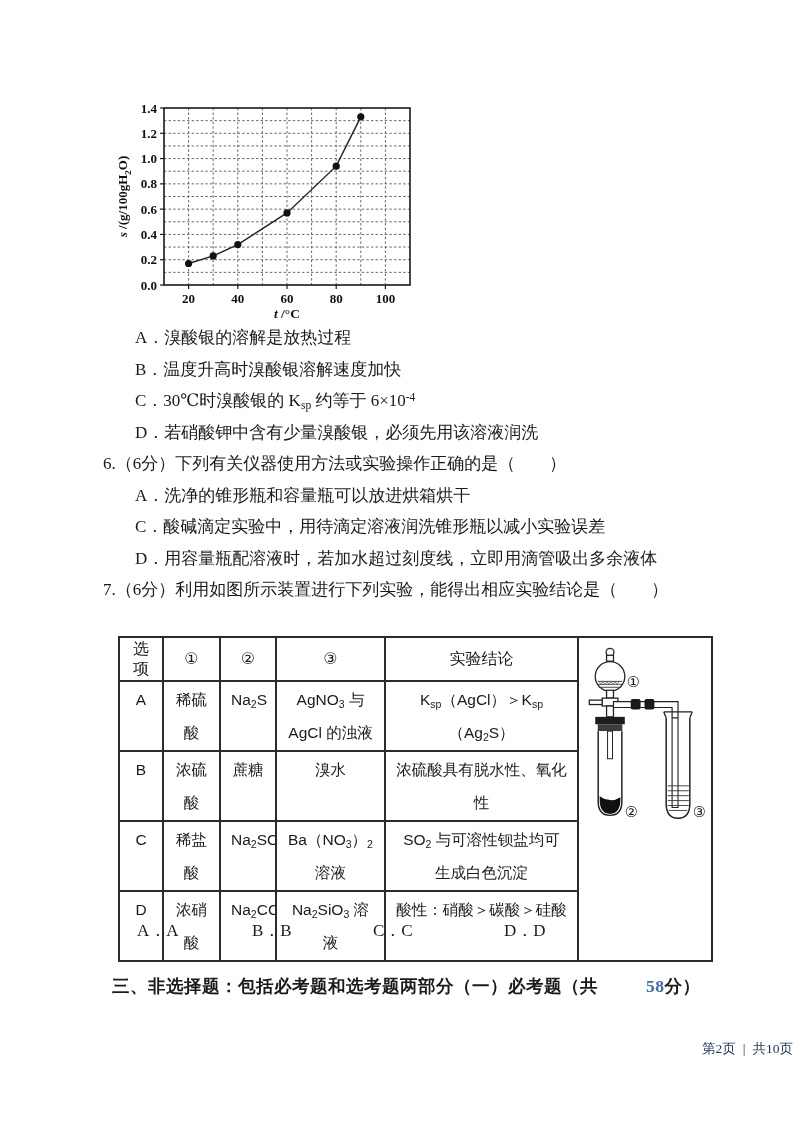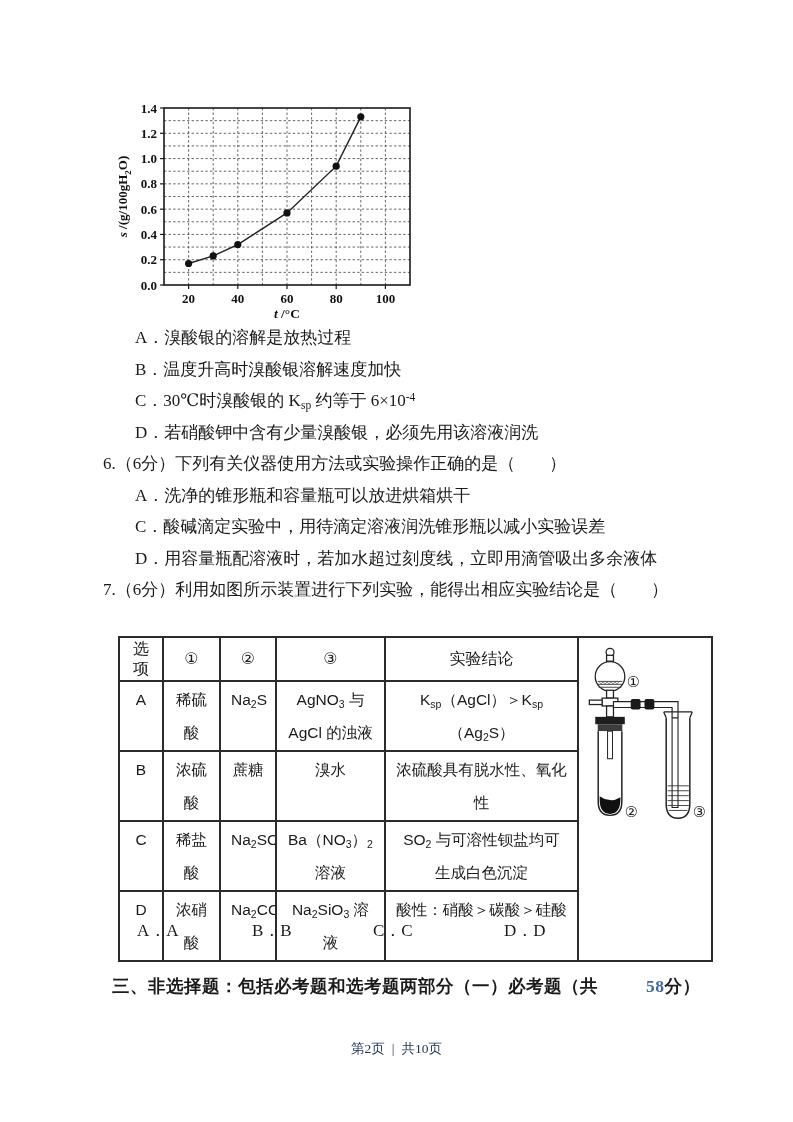--- a/index.html
+++ b/index.html
@@ -52,7 +52,7 @@
 
   
   .footer {
-    position:absolute; top:1040px; left:0; width:793px; text-align:center;
+    position:absolute; top:1040px; left:0; width:793px; text-align:right;
     font-size:13.5px; color:#1c3556;
   }
   .footer .sep { margin:0 7px; }

